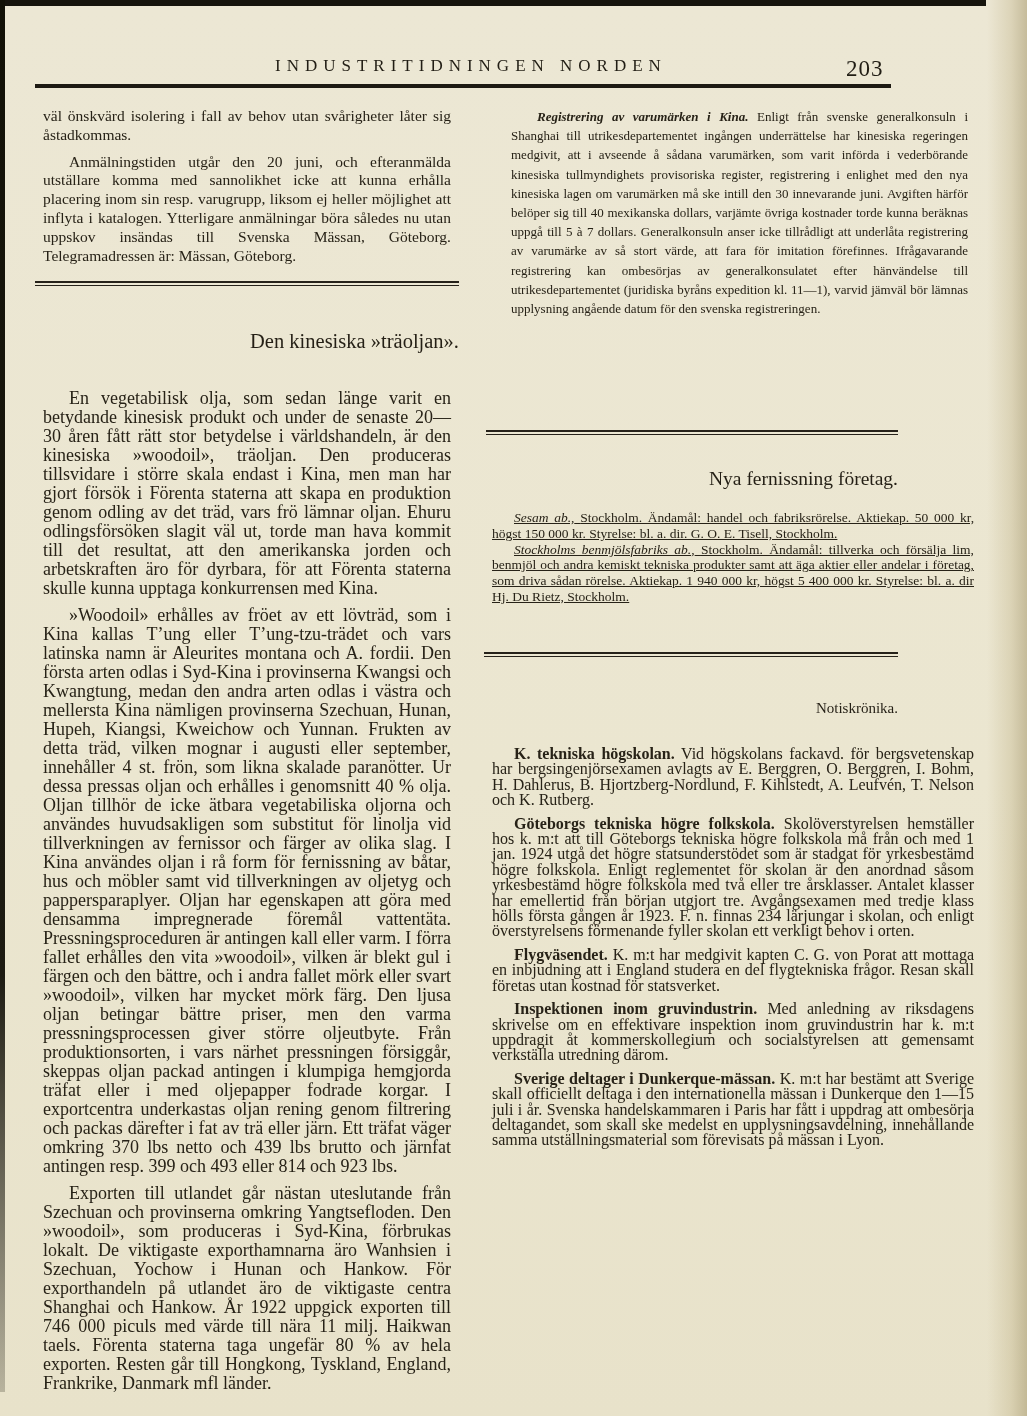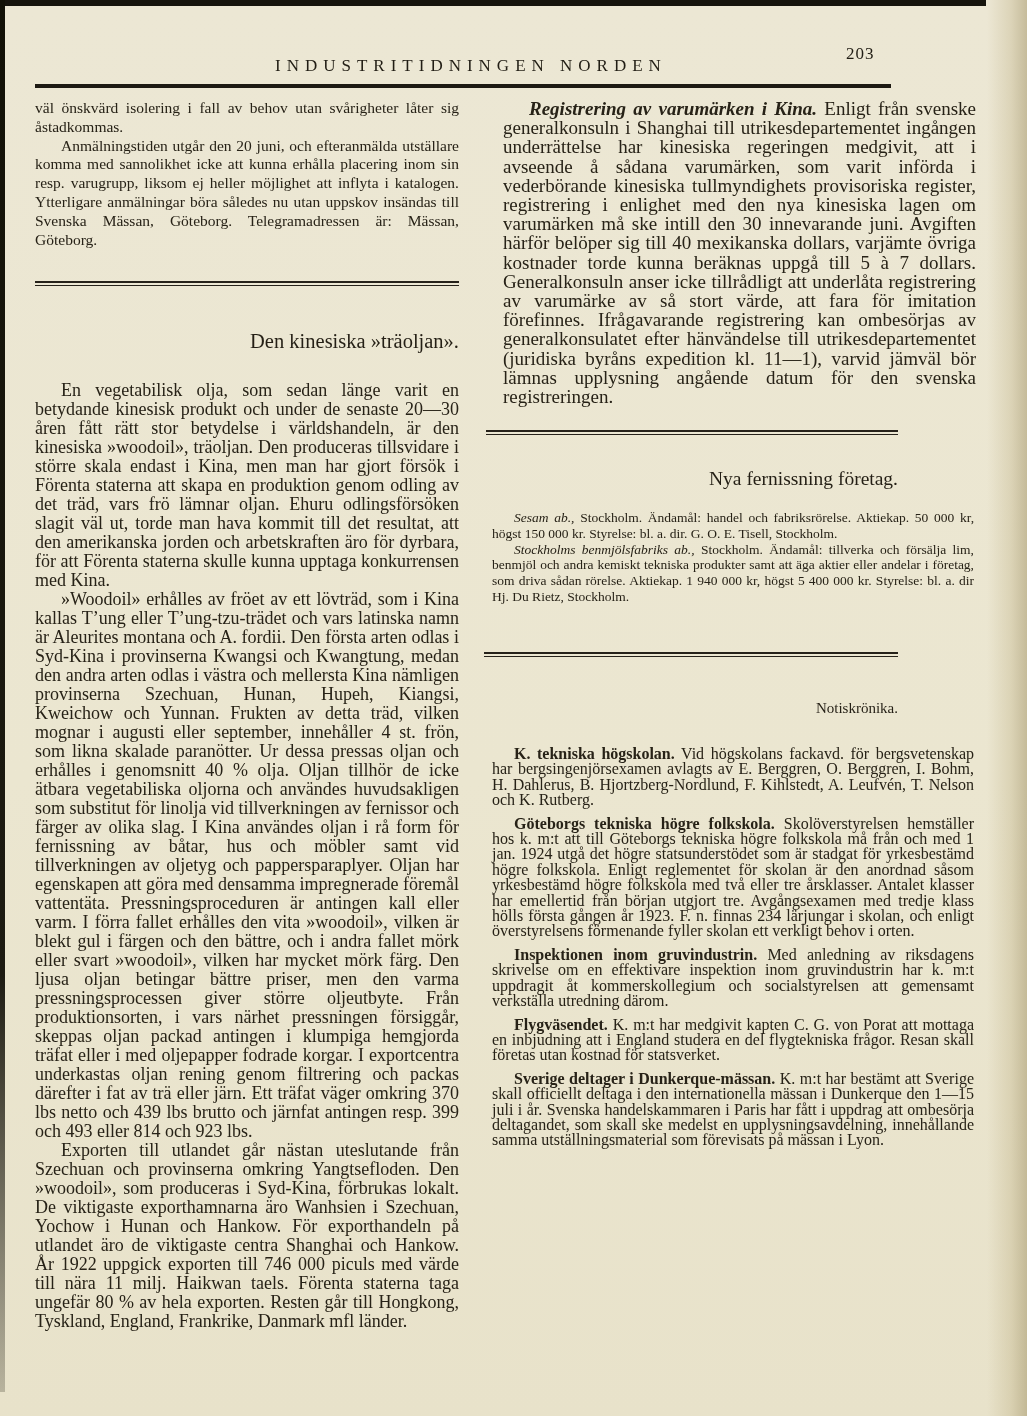--- a/index.html
+++ b/index.html
@@ -16,7 +16,7 @@
     background:linear-gradient(90deg,rgba(178,162,112,0) 0%,rgba(178,162,112,0.28) 60%,rgba(150,134,86,0.45) 100%);}
   .running-head{position:absolute;left:275px;top:56px;width:382px;text-align:center;
     font-size:17px;letter-spacing:6px;white-space:nowrap;color:#211d14;}
-  .page-number{position:absolute;left:846px;top:44px;font-size:17px;letter-spacing:1px;color:#211d14;text-align:center;}
+  .page-number{position:absolute;left:846px;top:56px;font-size:23px;letter-spacing:1px;color:#211d14;text-align:center;}
   .head-rule{position:absolute;left:35px;top:84px;width:856px;height:4px;background:#1d1a12;}
   .block{position:absolute;text-align:justify;}
   .block p{margin:0;text-indent:26px;}

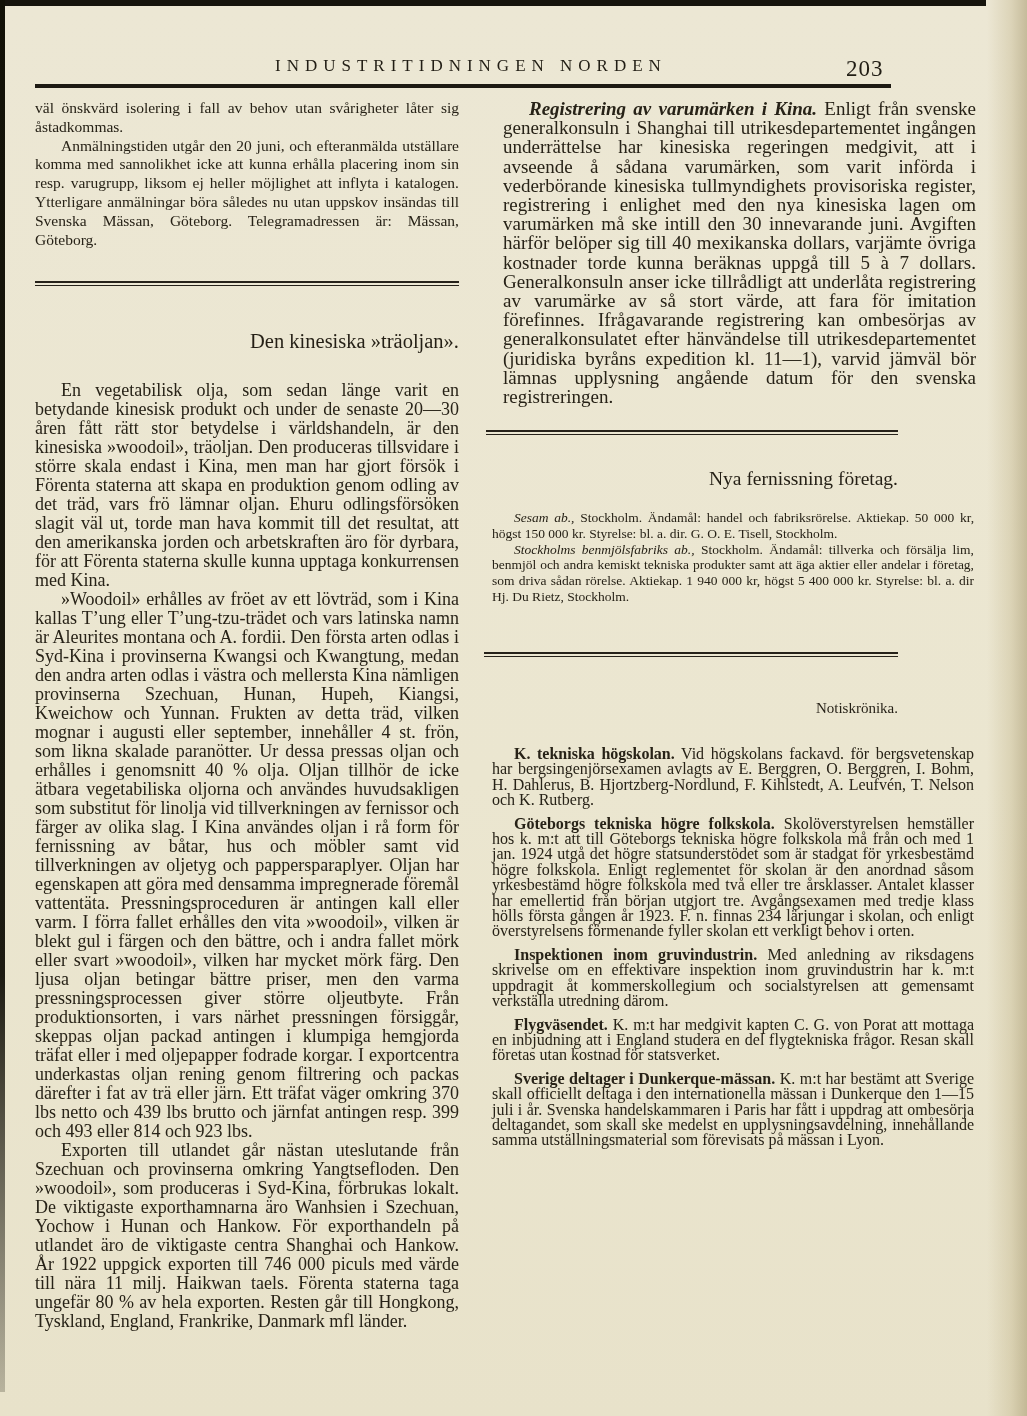--- a/index.html
+++ b/index.html
@@ -19,7 +19,7 @@
   .page-number{position:absolute;left:846px;top:56px;font-size:23px;letter-spacing:1px;color:#211d14;text-align:center;}
   .head-rule{position:absolute;left:35px;top:84px;width:856px;height:4px;background:#1d1a12;}
   .block{position:absolute;text-align:justify;}
-  .block p{margin:0;text-indent:26px;}
+  .block p{margin:8px;text-indent:26px;}
   .block p.noindent{text-indent:0;}
   .left-intro{left:35px;top:99px;width:424px;font-size:15.5px;line-height:18.8px;}
   .rule{position:absolute;height:2px;border-top:2px solid #26221a;border-bottom:1px solid #26221a;}

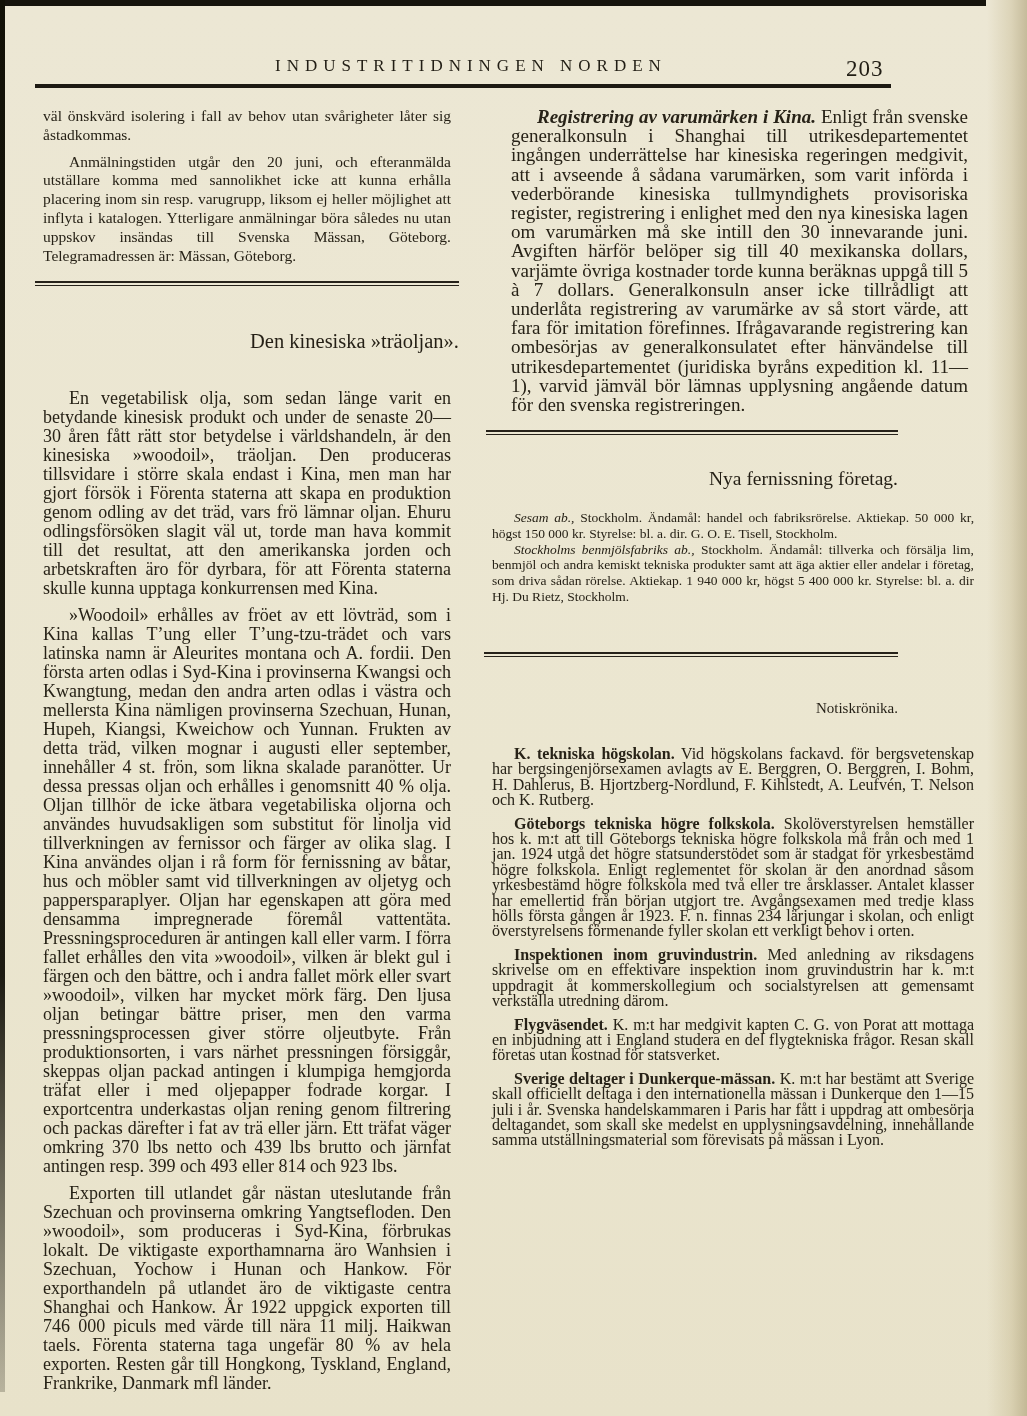--- a/index.html
+++ b/index.html
@@ -27,7 +27,7 @@
   .heading{position:absolute;text-align:right;font-weight:normal;color:#241f15;margin:0;}
   .heading-traoljan{left:35px;top:330px;width:424px;font-size:20.5px;}
   .left-article{left:35px;top:381px;width:424px;font-size:18px;line-height:19px;}
-  .right-registrering{left:503px;top:99px;width:473px;font-size:19px;line-height:19.2px;}
+  .right-registrering{left:503px;top:99px;width:473px;font-size:13px;line-height:19.2px;}
   .lead-bold-italic{font-weight:bold;font-style:italic;}
   .lead-bold{font-weight:bold;}
   .lead-italic{font-style:italic;}

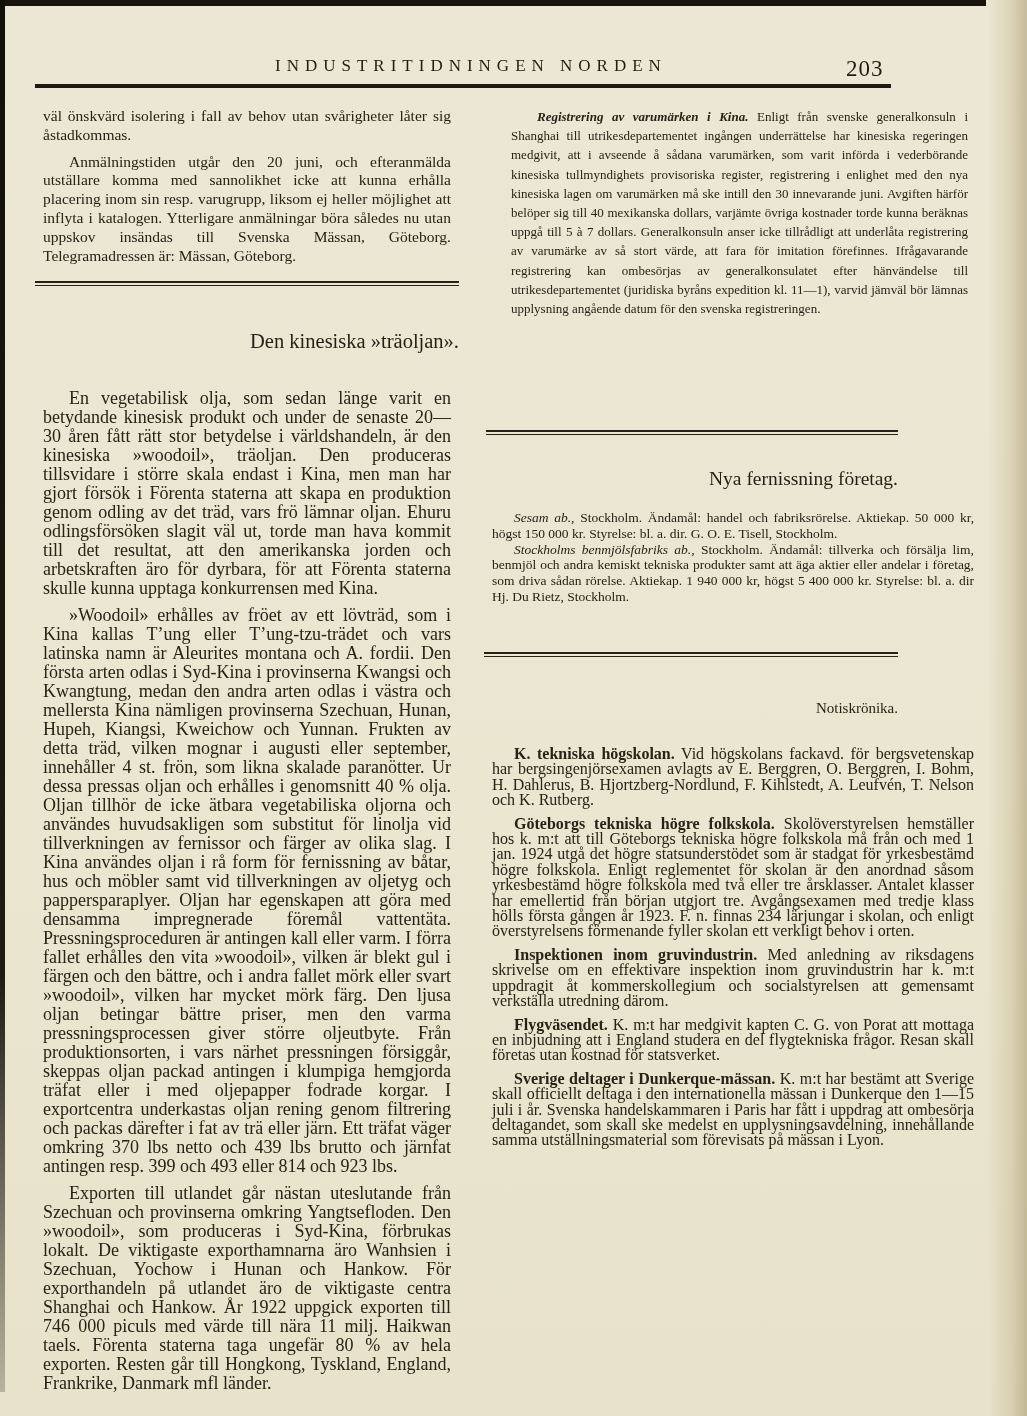--- a/index.html
+++ b/index.html
@@ -34,7 +34,7 @@
   .rule-right-1{left:486px;top:430px;width:412px;}
   .heading-nya{left:486px;top:468px;width:412px;font-size:19.5px;}
   .right-companies{left:492px;top:510px;width:482px;font-size:13.5px;line-height:15.8px;}
-  .right-companies p{text-indent:22px;margin:0;}
+  .right-companies p{text-indent:22px;margin:0;text-decoration:underline;}
   .rule-right-2{left:484px;top:652px;width:414px;}
   .heading-notis{left:484px;top:700px;width:414px;font-size:15px;}
   .right-notices{left:492px;top:746px;width:482px;font-size:16px;line-height:15.4px;}

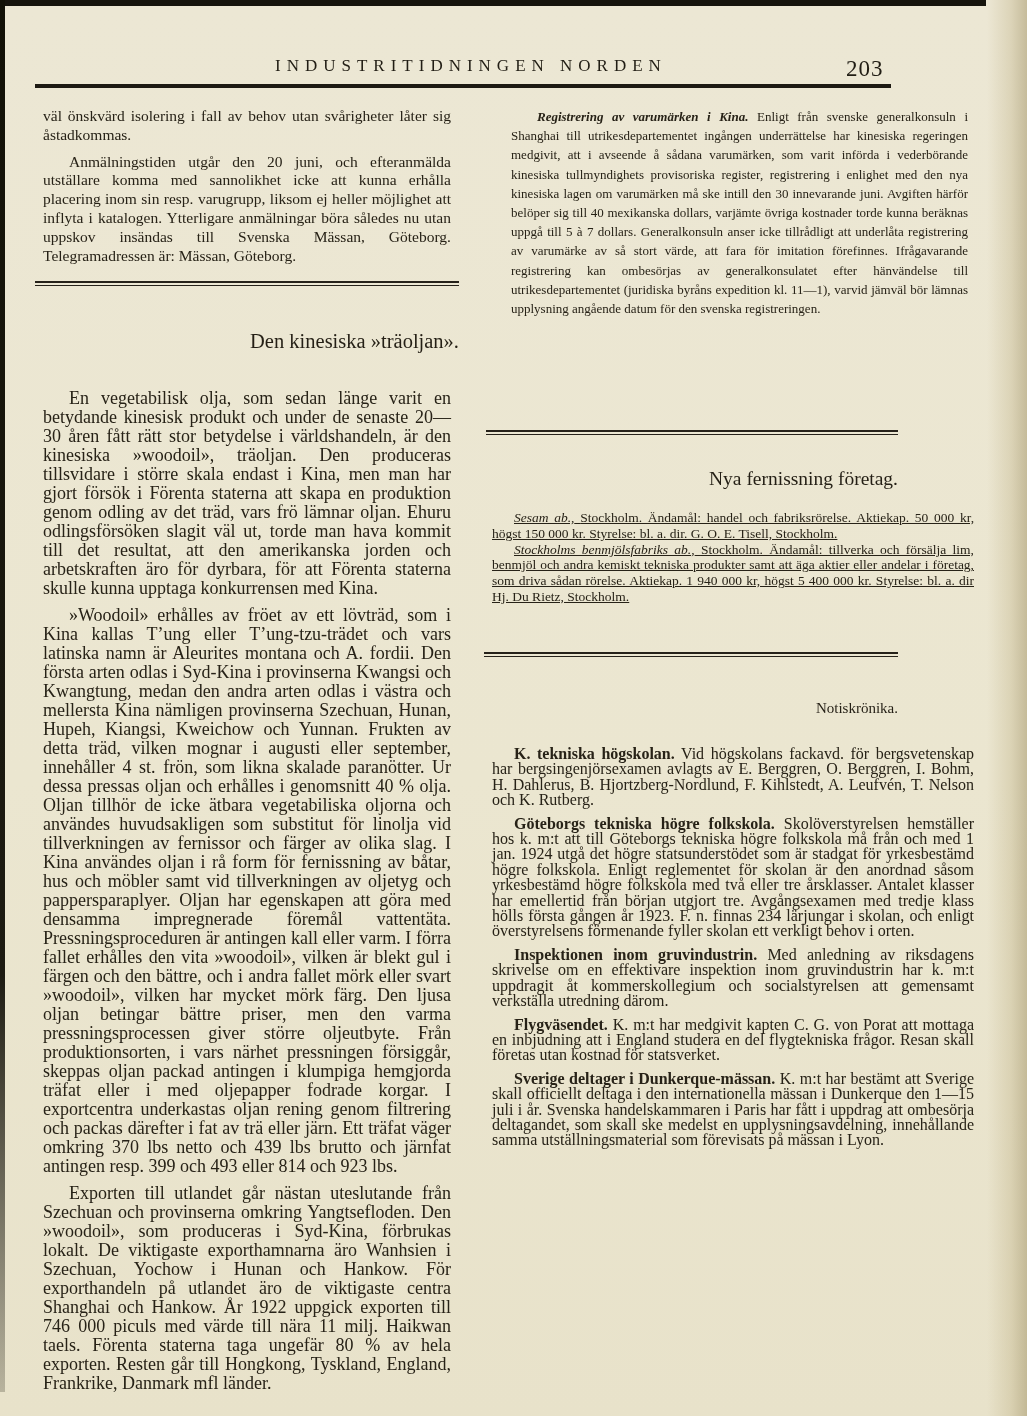--- a/index.html
+++ b/index.html
@@ -87,8 +87,8 @@
   <div class="block right-notices">
     <p><span class="lead-bold">K. tekniska högskolan.</span> <span>Vid högskolans fackavd. för bergsvetenskap har bergsingenjörsexamen avlagts av E. Berggren, O. Berggren, I. Bohm, H. Dahlerus, B. Hjortzberg-Nordlund, F. Kihlstedt, A. Leufvén, T. Nelson och K. Rutberg.</span></p>
     <p><span class="lead-bold">Göteborgs tekniska högre folkskola.</span> <span>Skolöverstyrelsen hemställer hos k. m:t att till Göteborgs tekniska högre folkskola må från och med 1 jan. 1924 utgå det högre statsunderstödet som är stadgat för yrkesbestämd högre folkskola. Enligt reglementet för skolan är den anordnad såsom yrkesbestämd högre folkskola med två eller tre årsklasser. Antalet klasser har emellertid från början utgjort tre. Avgångsexamen med tredje klass hölls första gången år 1923. F. n. finnas 234 lärjungar i skolan, och enligt överstyrelsens förmenande fyller skolan ett verkligt behov i orten.</span></p>
+    <p><span class="lead-bold">Flygväsendet.</span> <span>K. m:t har medgivit kapten C. G. von Porat att mottaga en inbjudning att i England studera en del flygtekniska frågor. Resan skall företas utan kostnad för statsverket.</span></p>
     <p><span class="lead-bold">Inspektionen inom gruvindustrin.</span> <span>Med anledning av riksdagens skrivelse om en effektivare inspektion inom gruvindustrin har k. m:t uppdragit åt kommerskollegium och socialstyrelsen att gemensamt verkställa utredning därom.</span></p>
-    <p><span class="lead-bold">Flygväsendet.</span> <span>K. m:t har medgivit kapten C. G. von Porat att mottaga en inbjudning att i England studera en del flygtekniska frågor. Resan skall företas utan kostnad för statsverket.</span></p>
     <p><span class="lead-bold">Sverige deltager i Dunkerque-mässan.</span> <span>K. m:t har bestämt att Sverige skall officiellt deltaga i den internationella mässan i Dunkerque den 1—15 juli i år. Svenska handelskammaren i Paris har fått i uppdrag att ombesörja deltagandet, som skall ske medelst en upplysningsavdelning, innehållande samma utställningsmaterial som förevisats på mässan i Lyon.</span></p>
   </div>
 </div>

